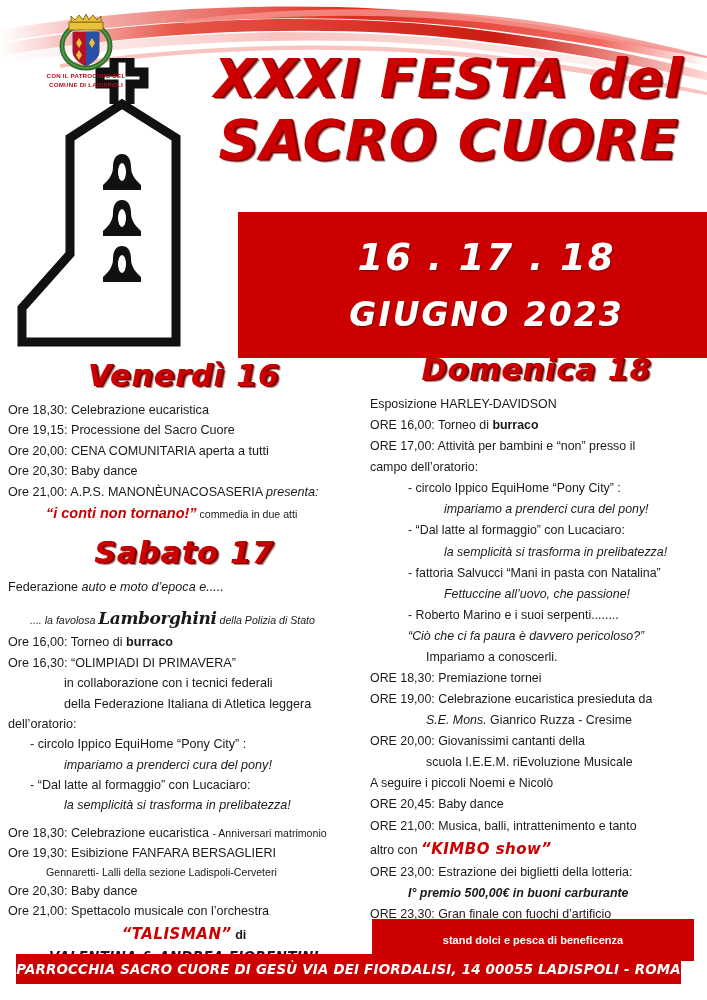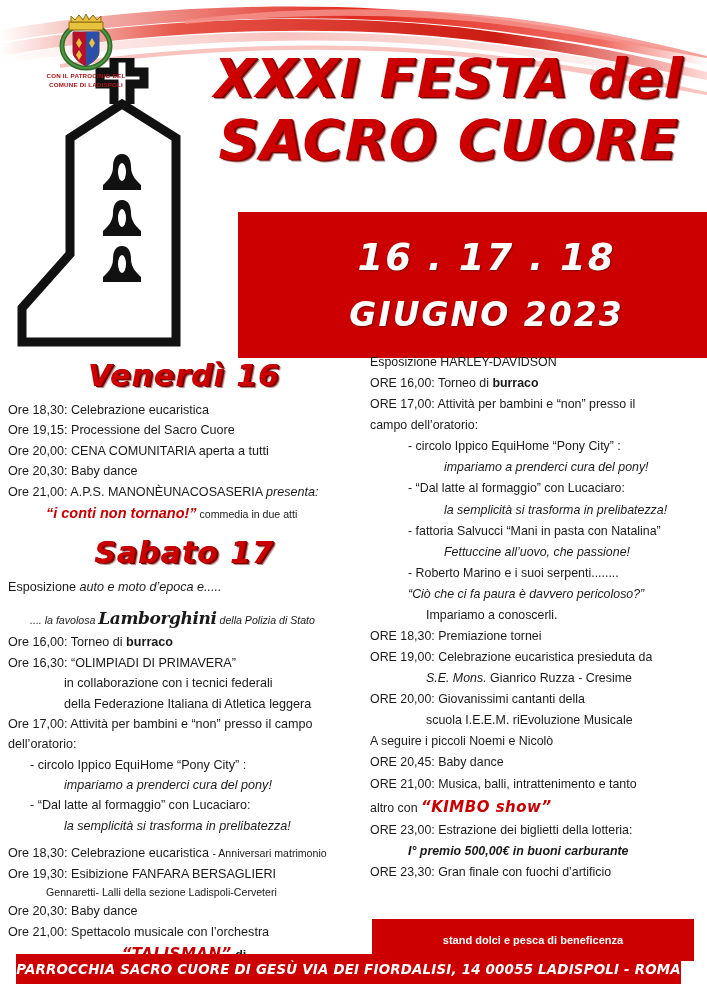--- a/index.html
+++ b/index.html
@@ -334,6 +334,7 @@
 
 <div class="column" id="col-right">
 
+  <div class="day-heading">Domenica 18</div>
 
   <div class="line">Esposizione  HARLEY-DAVIDSON</div>
   <div class="line"><span>ORE 16,00: Torneo di </span><span class="b">burraco</span></div>

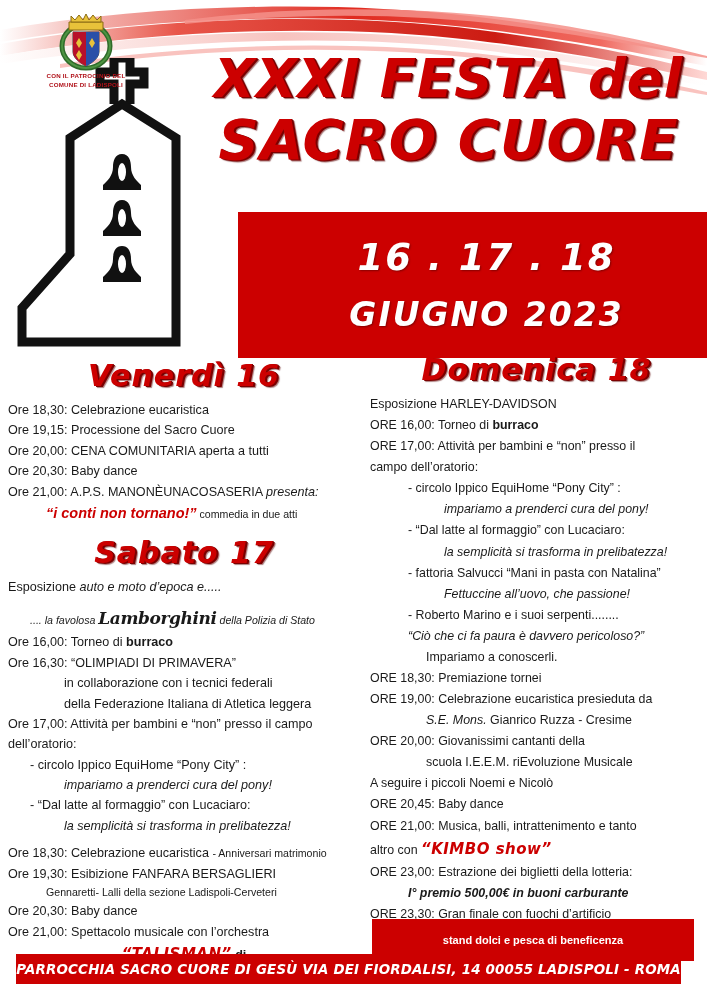--- a/index.html
+++ b/index.html
@@ -307,7 +307,7 @@
 
   <div class="day-heading" id="heading-sabato">Sabato 17</div>
 
-  <div class="line"><span>Esposizione </span><span class="i">auto e moto d’epoca e.....</span></div>
+  <div class="line"><span>Federazione </span><span class="i">auto e moto d’epoca e.....</span></div>
   <div class="gap"></div>
   <div class="line ind1"><span class="i sm">.... la favolosa </span><span class="script">Lamborghini</span><span class="i sm"> della Polizia di Stato</span></div>
 

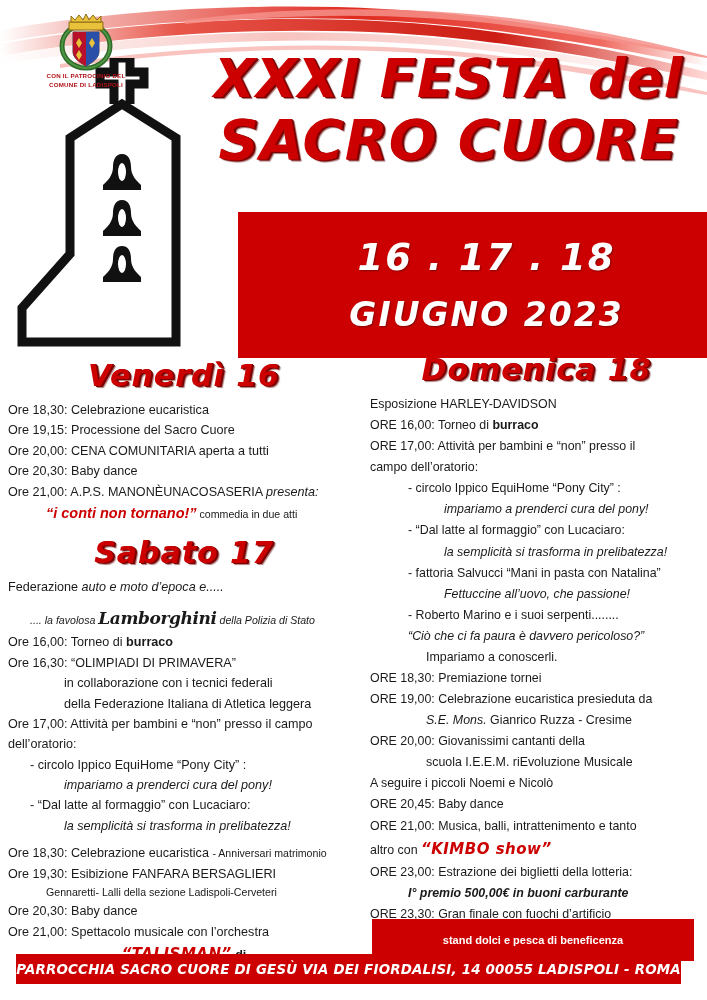--- a/index.html
+++ b/index.html
@@ -315,7 +315,6 @@
   <div class="line">Ore 16,30:  “OLIMPIADI DI PRIMAVERA”</div>
   <div class="line ind3">in collaborazione con i tecnici federali</div>
   <div class="line ind3">della Federazione Italiana di Atletica leggera</div>
-  <div class="line">Ore 17,00:  Attività per bambini e “non” presso il campo</div>
   <div class="line">dell’oratorio:</div>
   <div class="line ind1">- circolo Ippico EquiHome “Pony City” :</div>
   <div class="line ind3 i">impariamo a prenderci cura del pony!</div>

